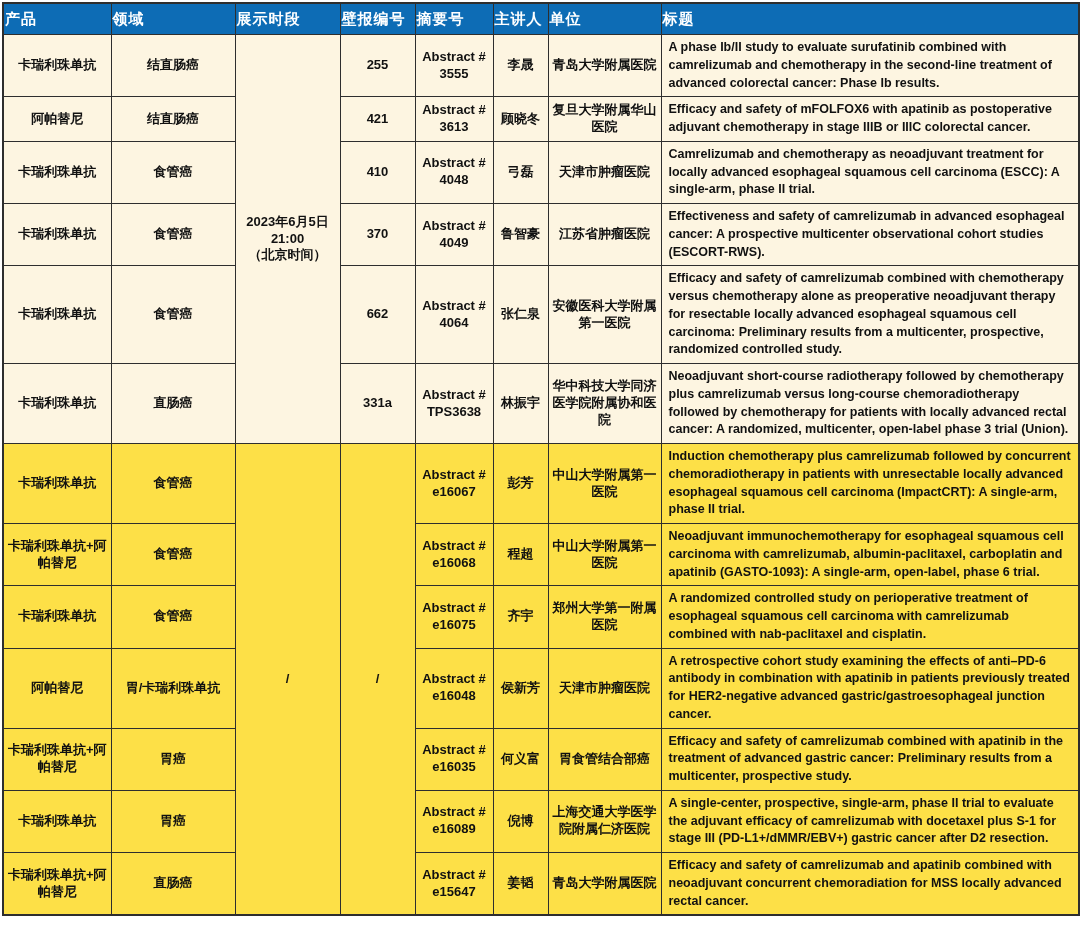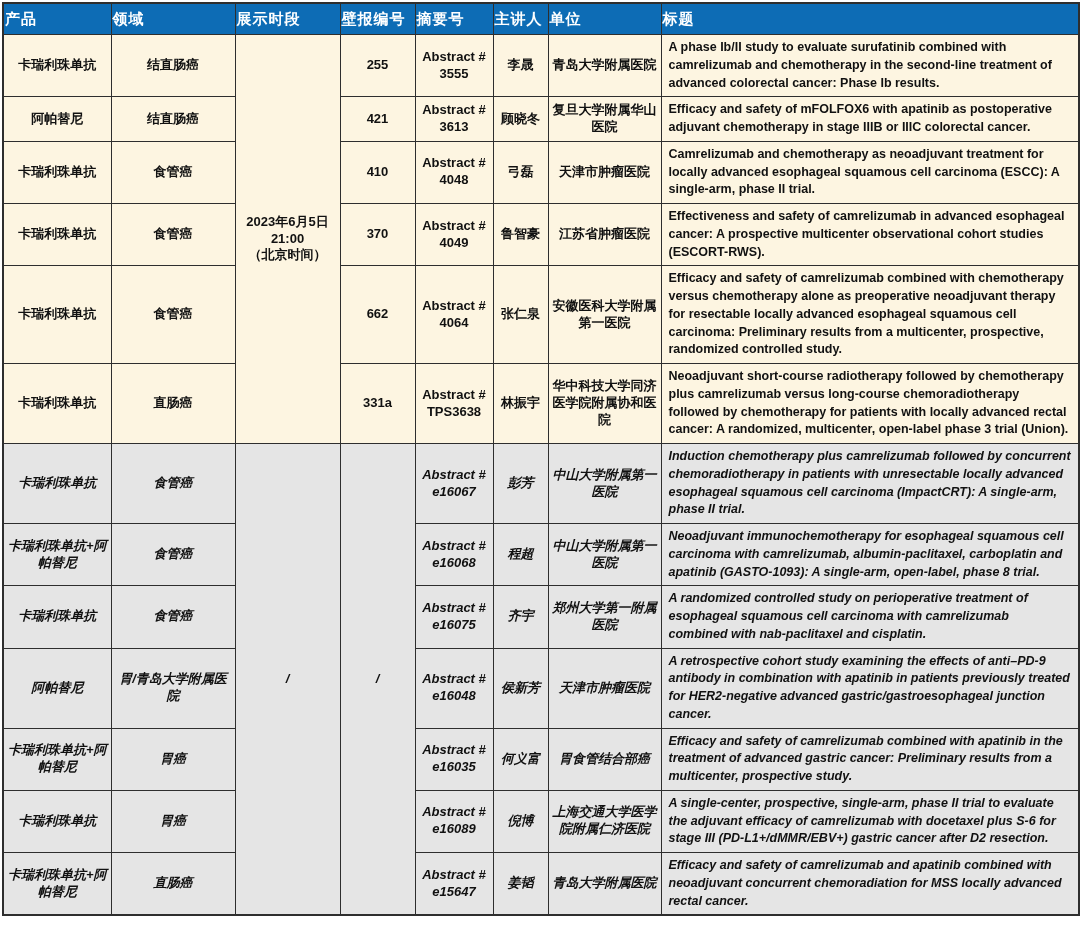--- a/index.html
+++ b/index.html
@@ -14,7 +14,7 @@
   td.title-cell{text-align:left;font-size:12.5px;line-height:1.42;padding:4px 7px;}
   td.pre{white-space:pre-line;}
   tbody.section-posters td{background:#fdf5e1;}
-  tbody.section-eposters td{background:#e5e5e5;font-style:italic;}
+  tbody.section-eposters td{background:#fde047;}
   col.c-product{width:108px;}
   col.c-field{width:124px;}
   col.c-period{width:105px;}

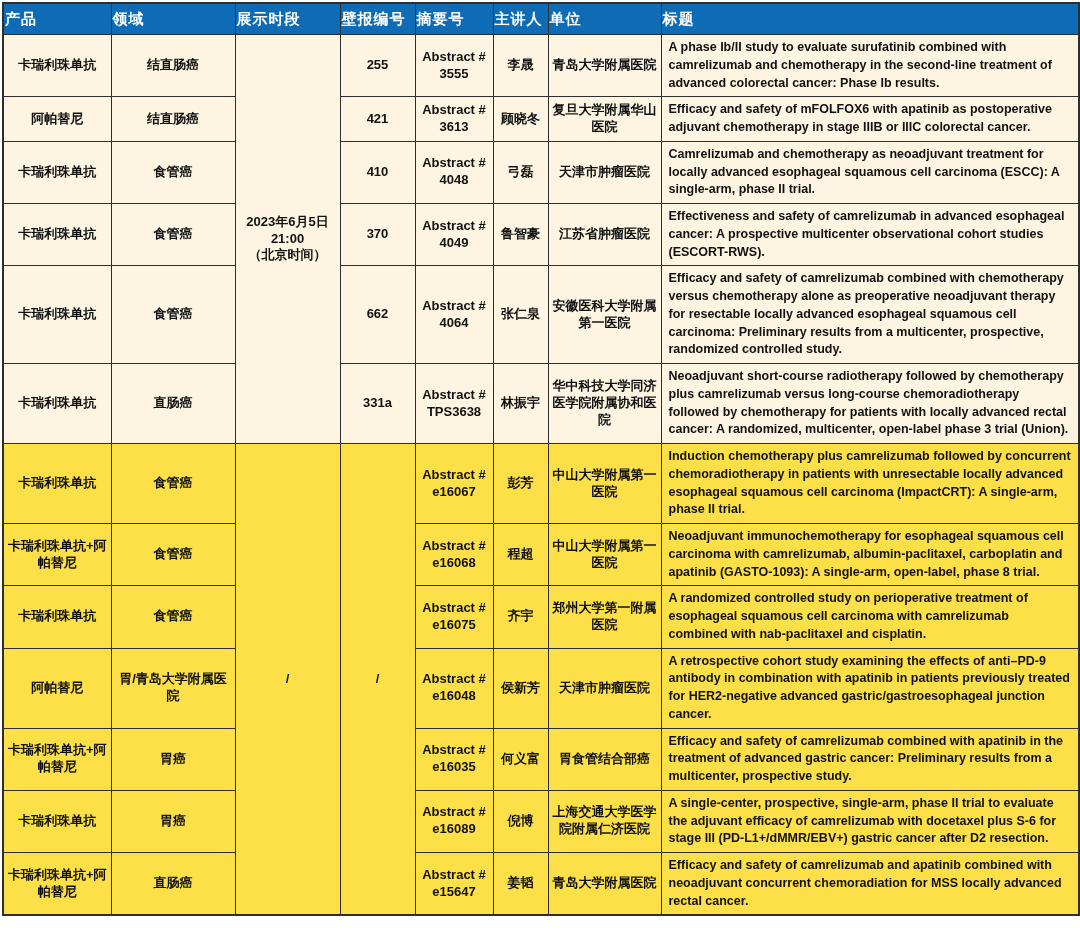--- a/index.html
+++ b/index.html
@@ -135,7 +135,7 @@
 e16068</td>
           <td>程超</td>
           <td>中山大学附属第一医院</td>
-          <td class="title-cell">Neoadjuvant immunochemotherapy for esophageal squamous cell carcinoma with camrelizumab, albumin-paclitaxel, carboplatin and apatinib (GASTO-1093): A single-arm, open-label, phase 8 trial.</td>
+          <td class="title-cell">Neoadjuvant immunochemotherapy for esophageal squamous cell carcinoma with camrelizumab, albumin-paclitaxel, carboplatin and apatinib (GASTO-1093): A single-arm, open-label, phase 6 trial.</td>
         </tr>
         <tr>
           <td>卡瑞利珠单抗</td>

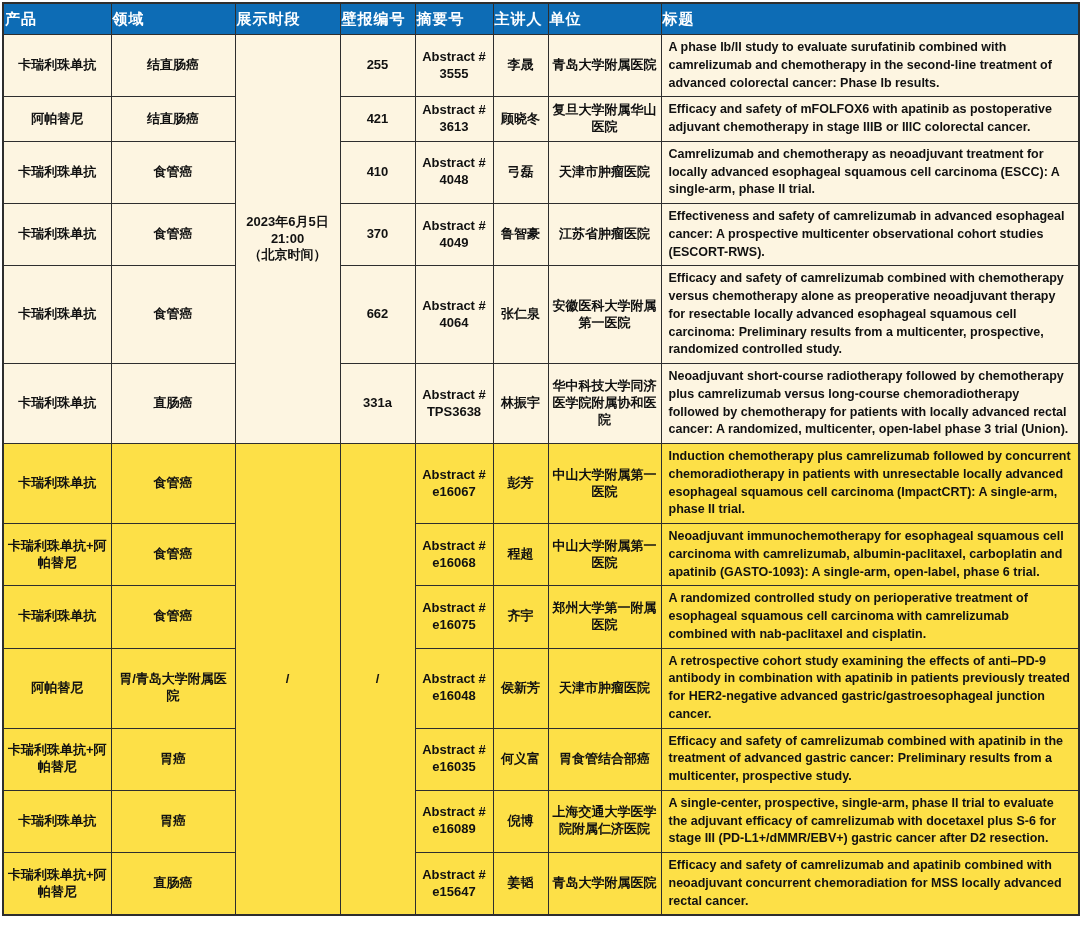--- a/index.html
+++ b/index.html
@@ -153,7 +153,7 @@
 e16048</td>
           <td>侯新芳</td>
           <td>天津市肿瘤医院</td>
-          <td class="title-cell">A retrospective cohort study examining the effects of anti–PD-9 antibody in combination with apatinib in patients previously treated for HER2-negative advanced gastric/gastroesophageal junction cancer.</td>
+          <td class="title-cell">A retrospective cohort study examining the effects of anti–PD-6 antibody in combination with apatinib in patients previously treated for HER2-negative advanced gastric/gastroesophageal junction cancer.</td>
         </tr>
         <tr>
           <td>卡瑞利珠单抗+阿帕替尼</td>

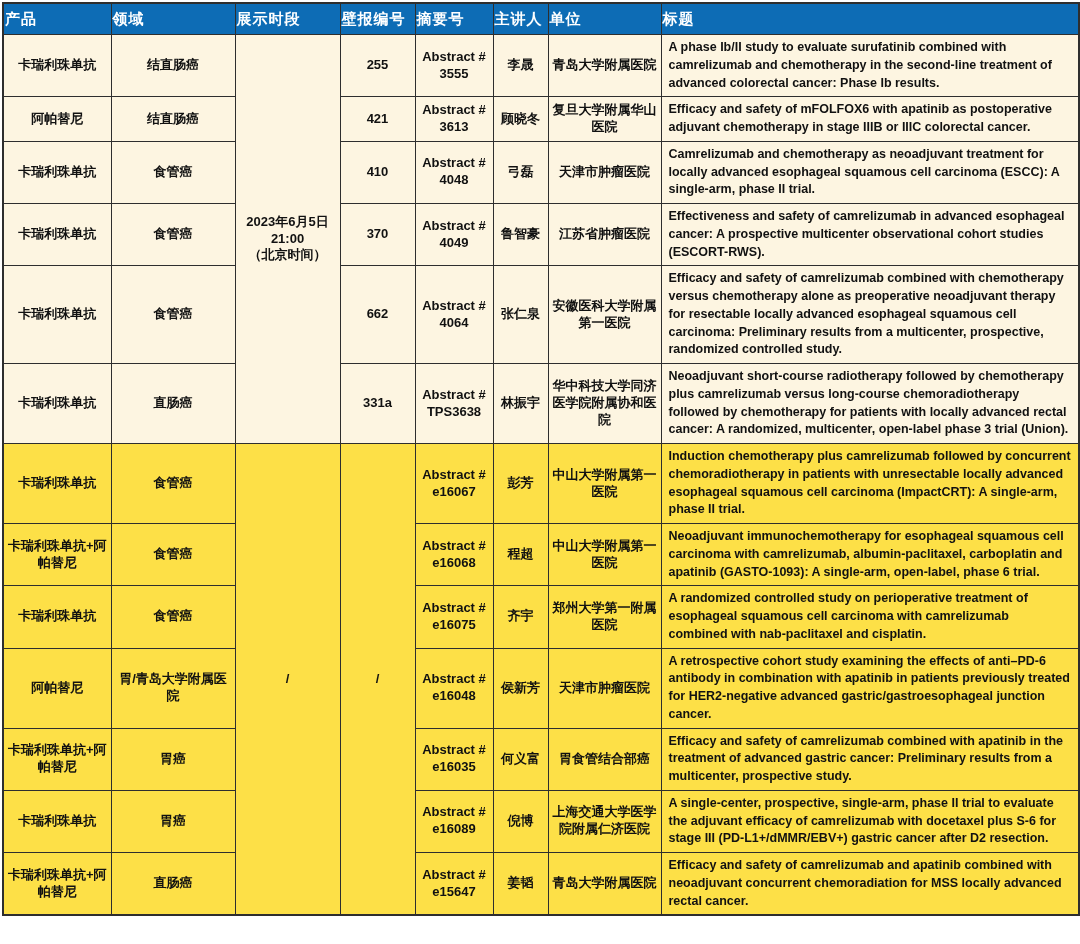--- a/index.html
+++ b/index.html
@@ -148,7 +148,7 @@
         </tr>
         <tr>
           <td>阿帕替尼</td>
-          <td>胃/青岛大学附属医院</td>
+          <td>胃/卡瑞利珠单抗</td>
           <td class="pre">Abstract #
 e16048</td>
           <td>侯新芳</td>

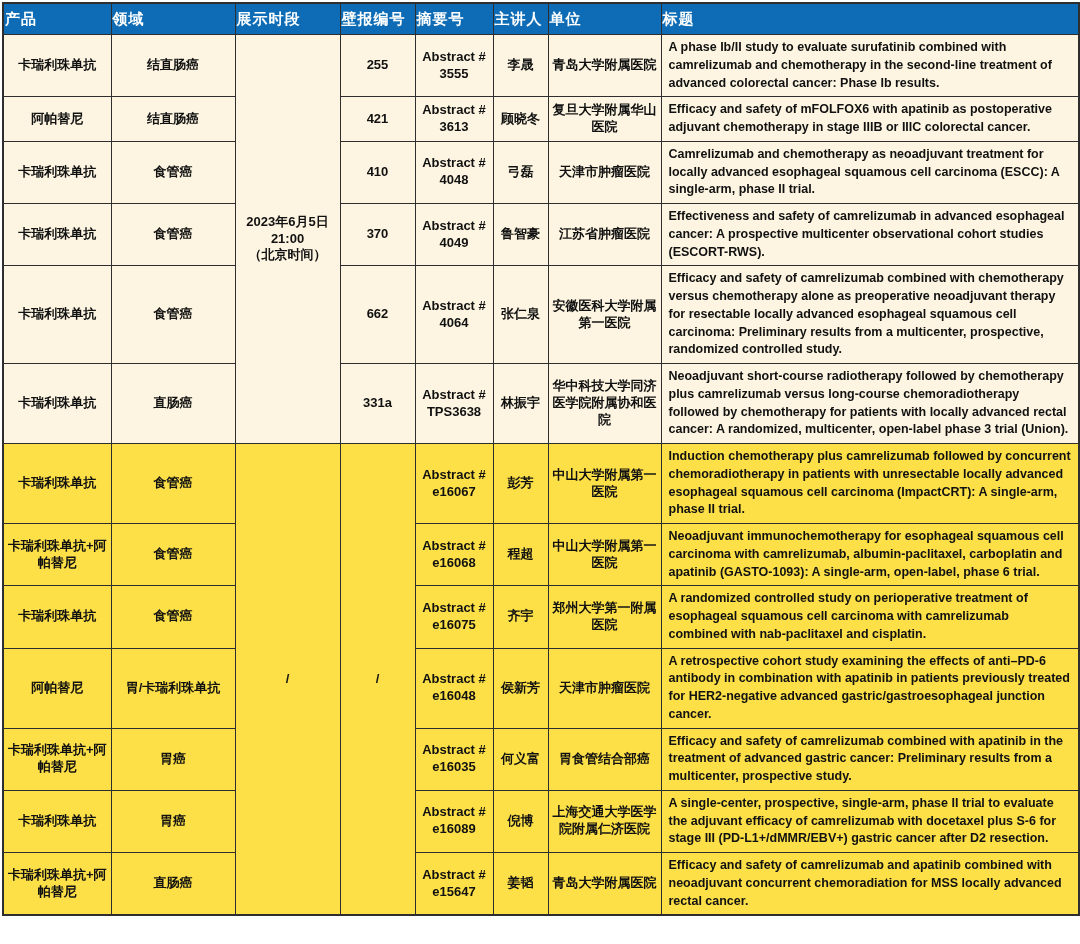--- a/index.html
+++ b/index.html
@@ -171,7 +171,7 @@
 e16089</td>
           <td>倪博</td>
           <td>上海交通大学医学院附属仁济医院</td>
-          <td class="title-cell">A single-center, prospective, single-arm, phase II trial to evaluate the adjuvant efficacy of camrelizumab with docetaxel plus S-6 for stage III (PD-L1+/dMMR/EBV+) gastric cancer after D2 resection.</td>
+          <td class="title-cell">A single-center, prospective, single-arm, phase II trial to evaluate the adjuvant efficacy of camrelizumab with docetaxel plus S-1 for stage III (PD-L1+/dMMR/EBV+) gastric cancer after D2 resection.</td>
         </tr>
         <tr>
           <td>卡瑞利珠单抗+阿帕替尼</td>

